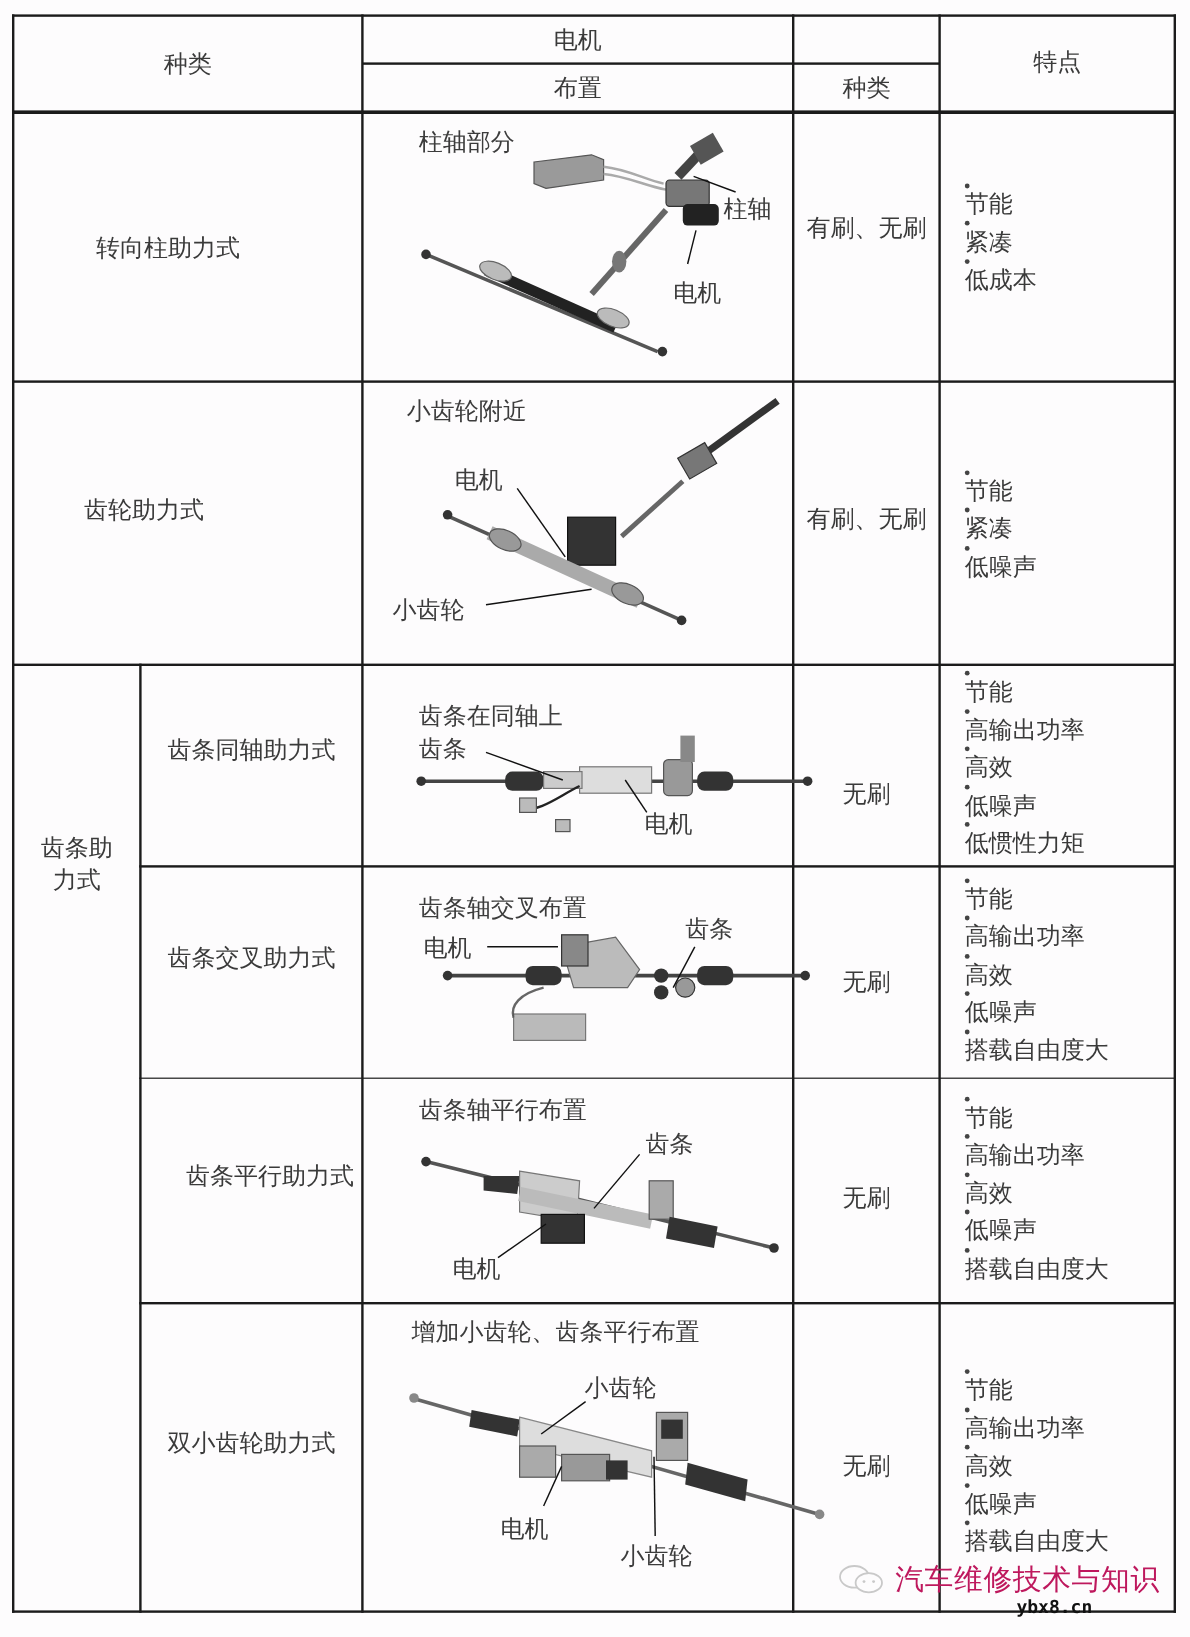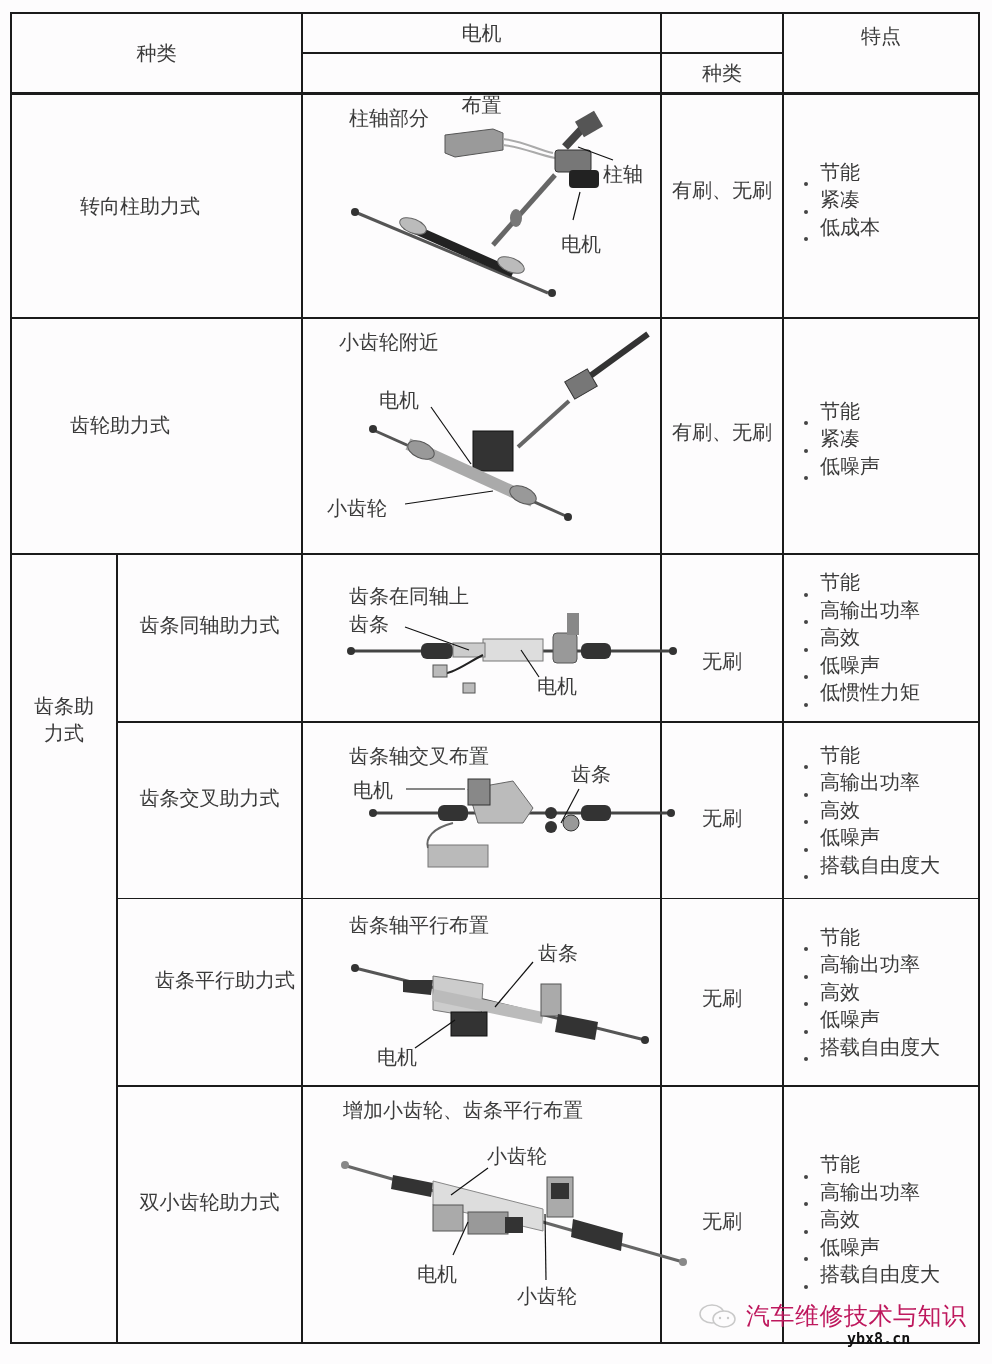--- a/index.html
+++ b/index.html
@@ -60,7 +60,7 @@
 <div class="cell" style="left:303px; top:14px; width:357px; height:38px;">电机</div>
 <div class="cell" style="left:303px; top:54px; width:357px; height:38px;margin-top:32px;">布置</div>
 <div class="cell" style="left:662px; top:54px; width:120px; height:38px;">种类</div>
-<div class="cell" style="left:784px; top:5px; width:194px; height:62px;">特点</div>
+<div class="cell" style="left:784px; top:20px; width:194px; height:62px;">特点</div>
 
 <div class="cell" style="left:12px; top:95px; width:256px; height:222px;">转向柱助力式</div>
 <div class="figure" style="left:303px; top:95px; width:357px; height:222px;">

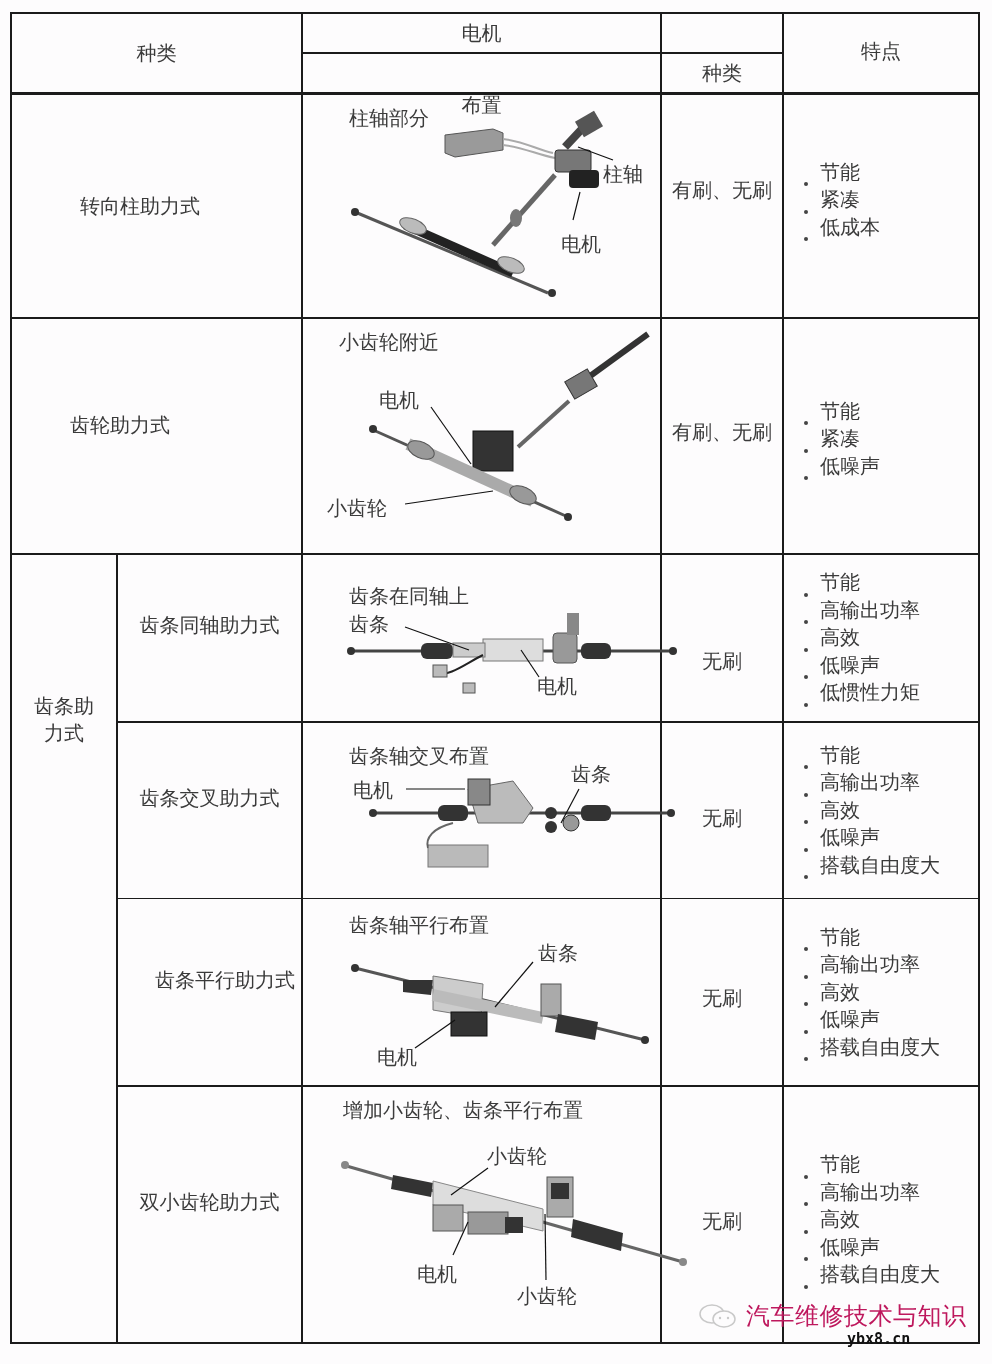--- a/index.html
+++ b/index.html
@@ -58,7 +58,7 @@
 
 <div class="cell" style="left:12px; top:14px; width:289px; height:78px;">种类</div>
 <div class="cell" style="left:303px; top:14px; width:357px; height:38px;">电机</div>
-<div class="cell" style="left:303px; top:54px; width:357px; height:38px;margin-top:32px;">布置</div>
+<div class="cell" style="left:303px; top:54px; width:357px; height:38px;">布置</div>
 <div class="cell" style="left:662px; top:54px; width:120px; height:38px;">种类</div>
 <div class="cell" style="left:784px; top:20px; width:194px; height:62px;">特点</div>
 

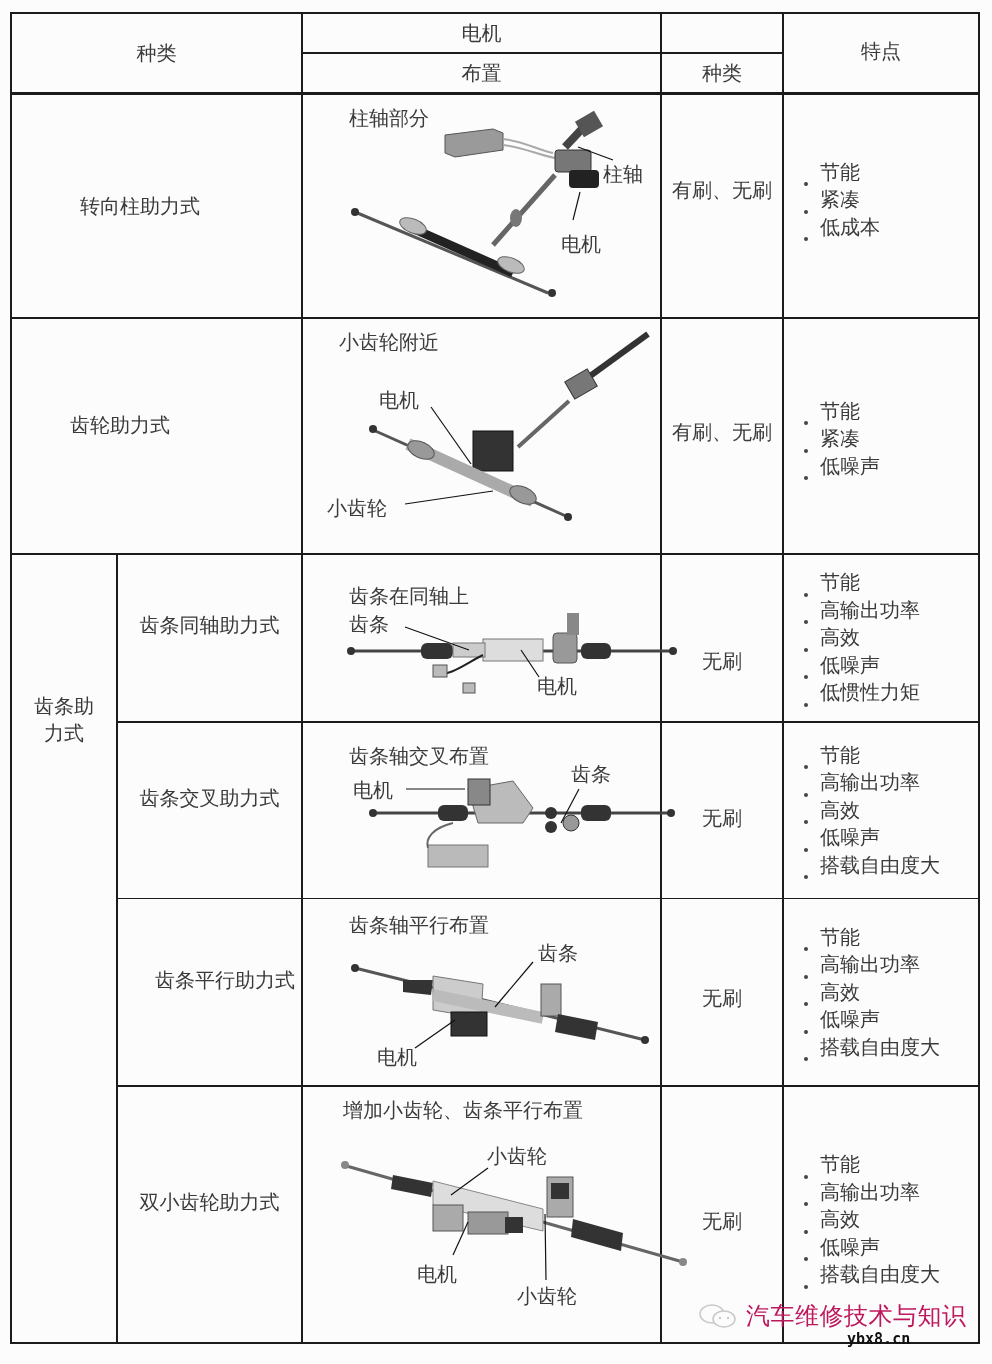--- a/index.html
+++ b/index.html
@@ -23,7 +23,7 @@
       position: absolute; display: flex; flex-direction: column; justify-content: center;
       font-size: 20px; color: #3a3a3a; line-height: 27.5px; padding-left: 20px; box-sizing: border-box;
     }
-    .feat { display: flex; align-items: flex-end; }
+    .feat { display: flex; align-items: flex-start; flex-direction: column; }
     .bullet { display: inline-block; width: 4px; height: 4px; border-radius: 50%; background: #444; margin-right: 12px; }
     .watermark {
       position: absolute; left: 698px; top: 1300px; font-size: 24px; color: #be185d;

